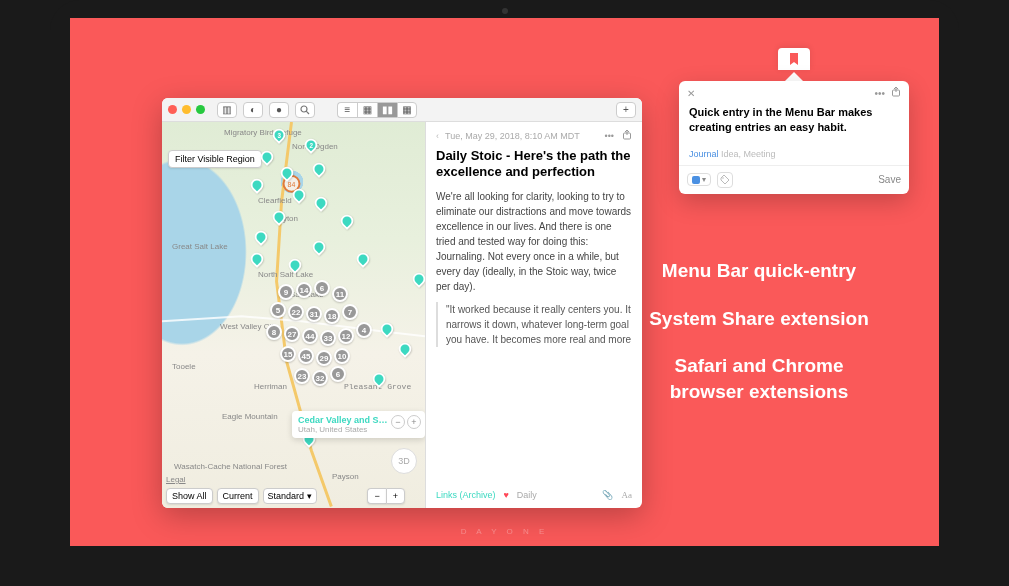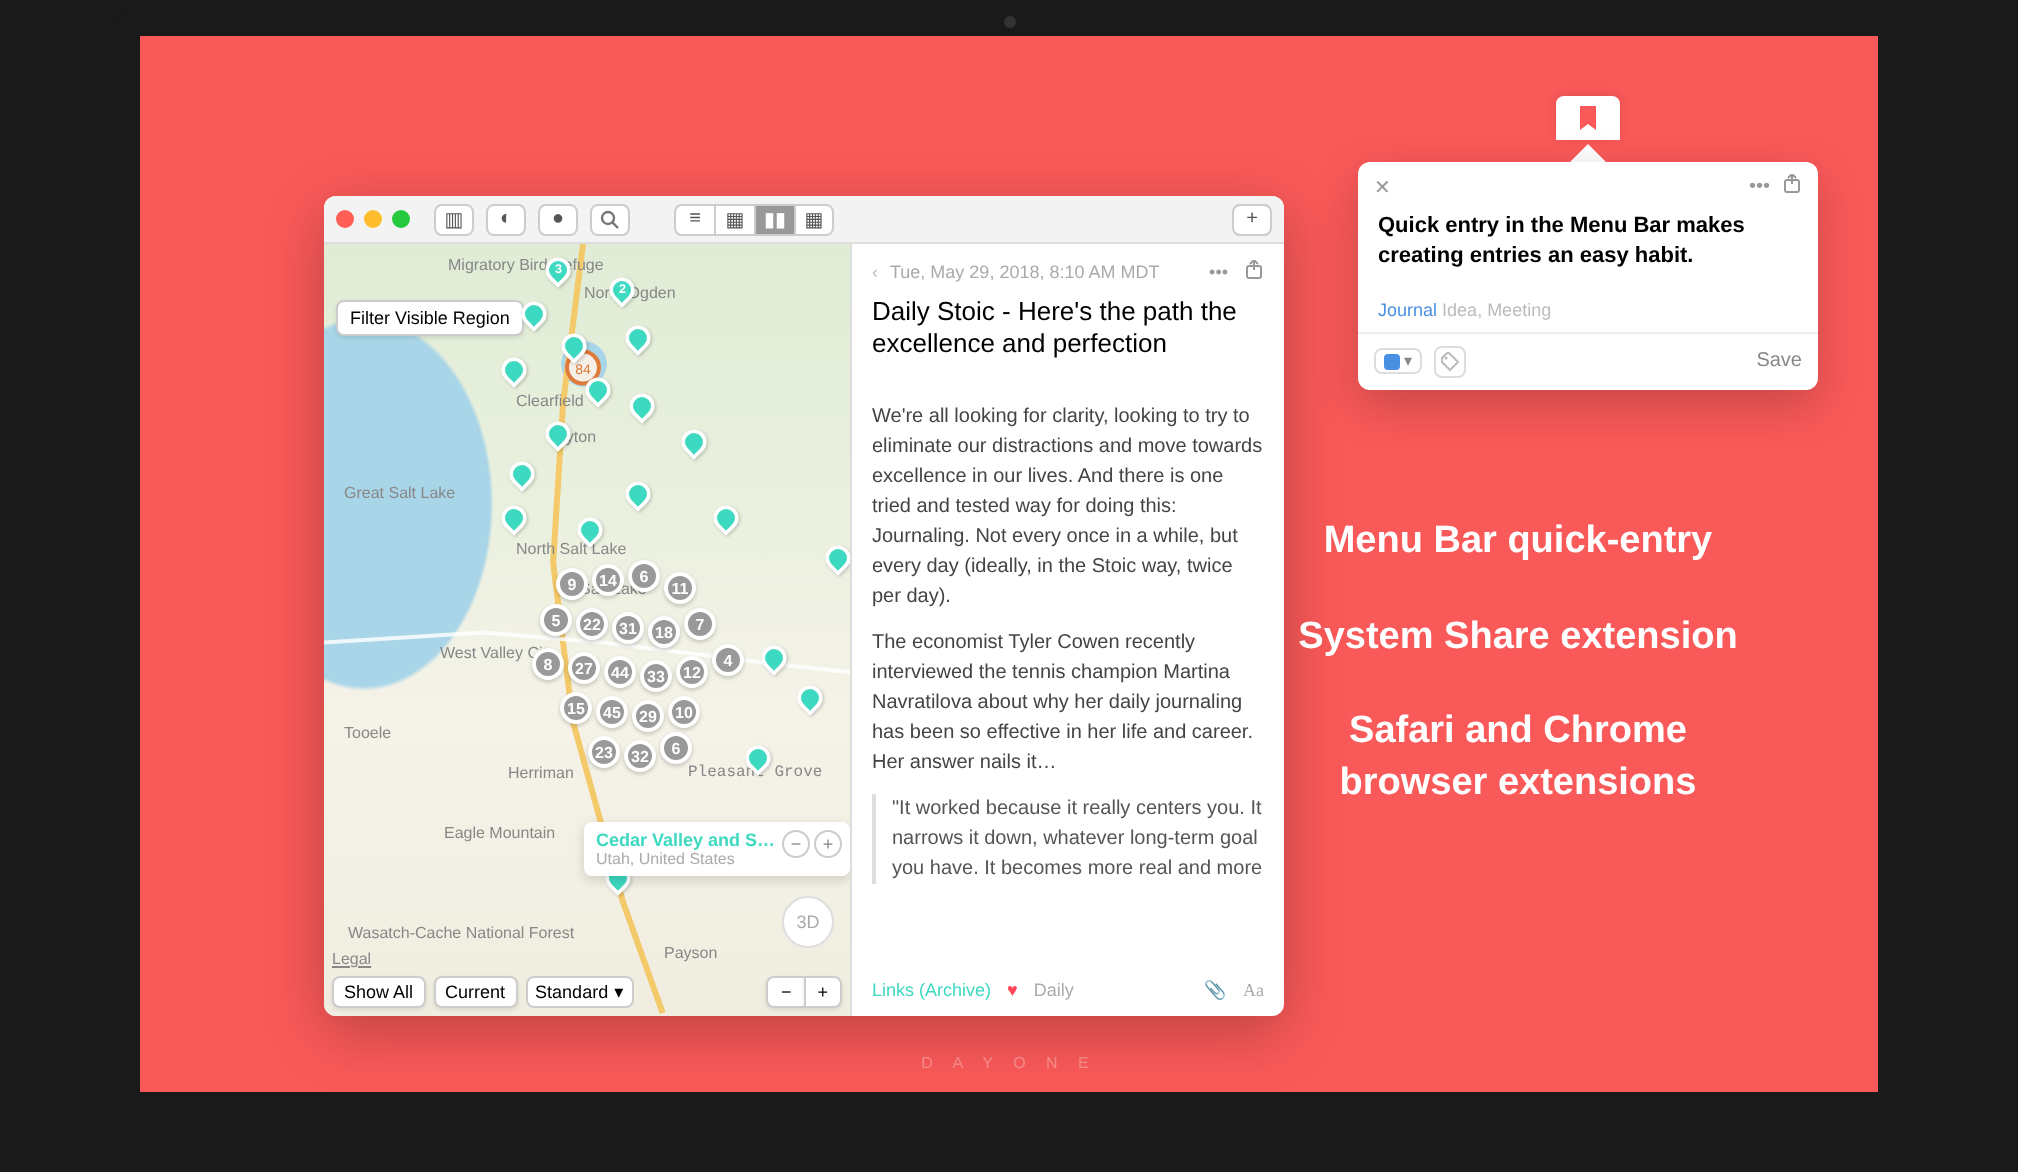--- a/index.html
+++ b/index.html
@@ -118,7 +118,7 @@
   .entry-header .back { color: #bbb; margin-right: 6px; }
   .entry-header .spacer { flex: 1; }
   .entry-header .ico { margin-left: 8px; color: #999; }
-  .entry-title { font-size: 13px; font-weight: 400; line-height: 1.25; margin-bottom: 20px; }
+  .entry-title { font-size: 13px; font-weight: 700; line-height: 1.25; margin-bottom: 8px; }
   .entry-body { flex: 1; font-size: 10px; line-height: 1.5; color: #444; overflow: hidden; }
   .entry-body p { margin-bottom: 8px; }
   .entry-quote { border-left: 2px solid #ddd; padding-left: 8px; color: #555; }

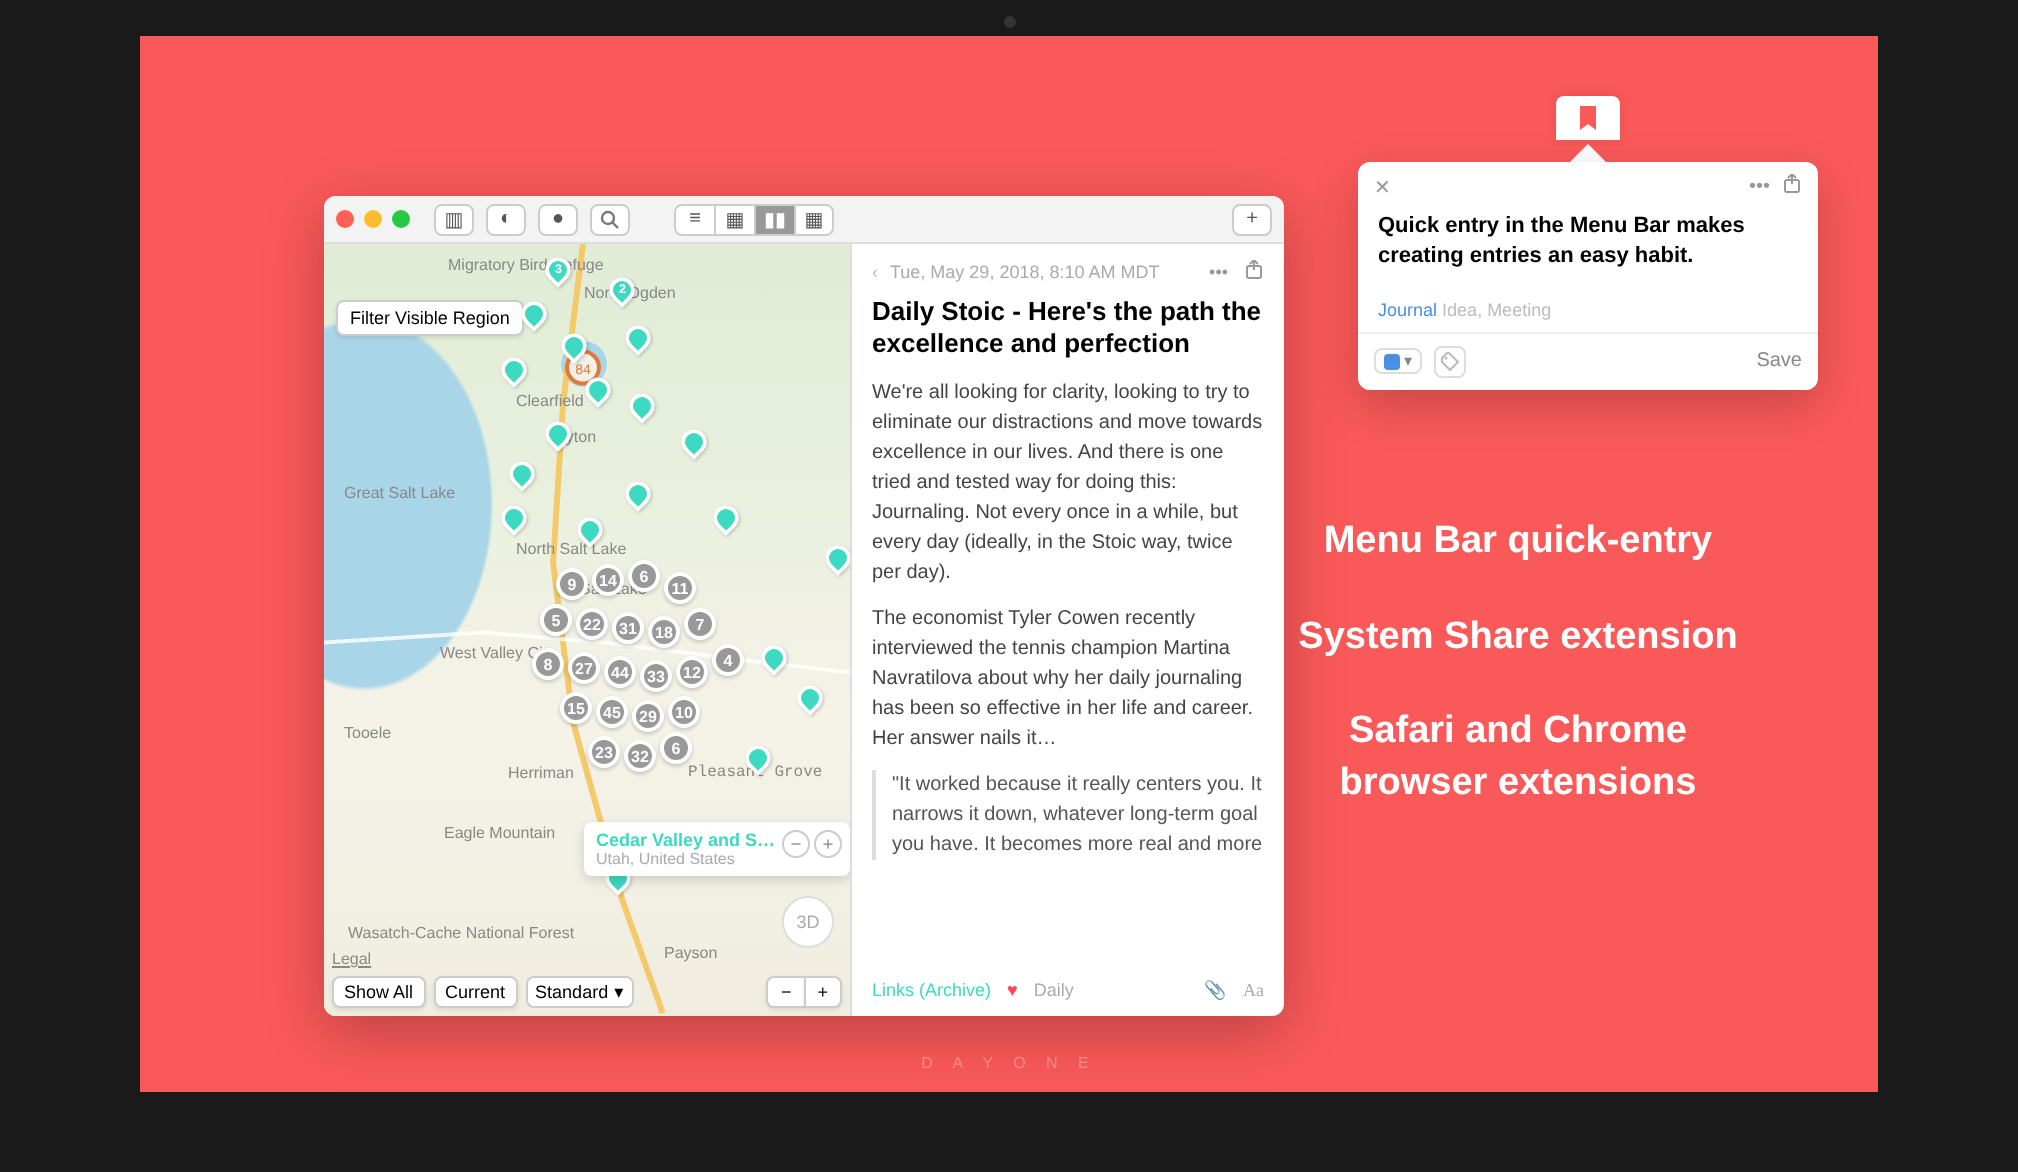--- a/index.html
+++ b/index.html
@@ -325,7 +325,6 @@
             <div class="entry-title">Daily Stoic - Here's the path the excellence and perfection</div>
             <div class="entry-body">
               <p>We're all looking for clarity, looking to try to eliminate our distractions and move towards excellence in our lives. And there is one tried and tested way for doing this: Journaling. Not every once in a while, but every day (ideally, in the Stoic way, twice per day).</p>
-              <p>The economist Tyler Cowen recently interviewed the tennis champion Martina Navratilova about why her daily journaling has been so effective in her life and career. Her answer nails it…</p>
               <p class="entry-quote">"It worked because it really centers you. It narrows it down, whatever long-term goal you have. It becomes more real and more</p>
             </div>
             <div class="entry-footer">

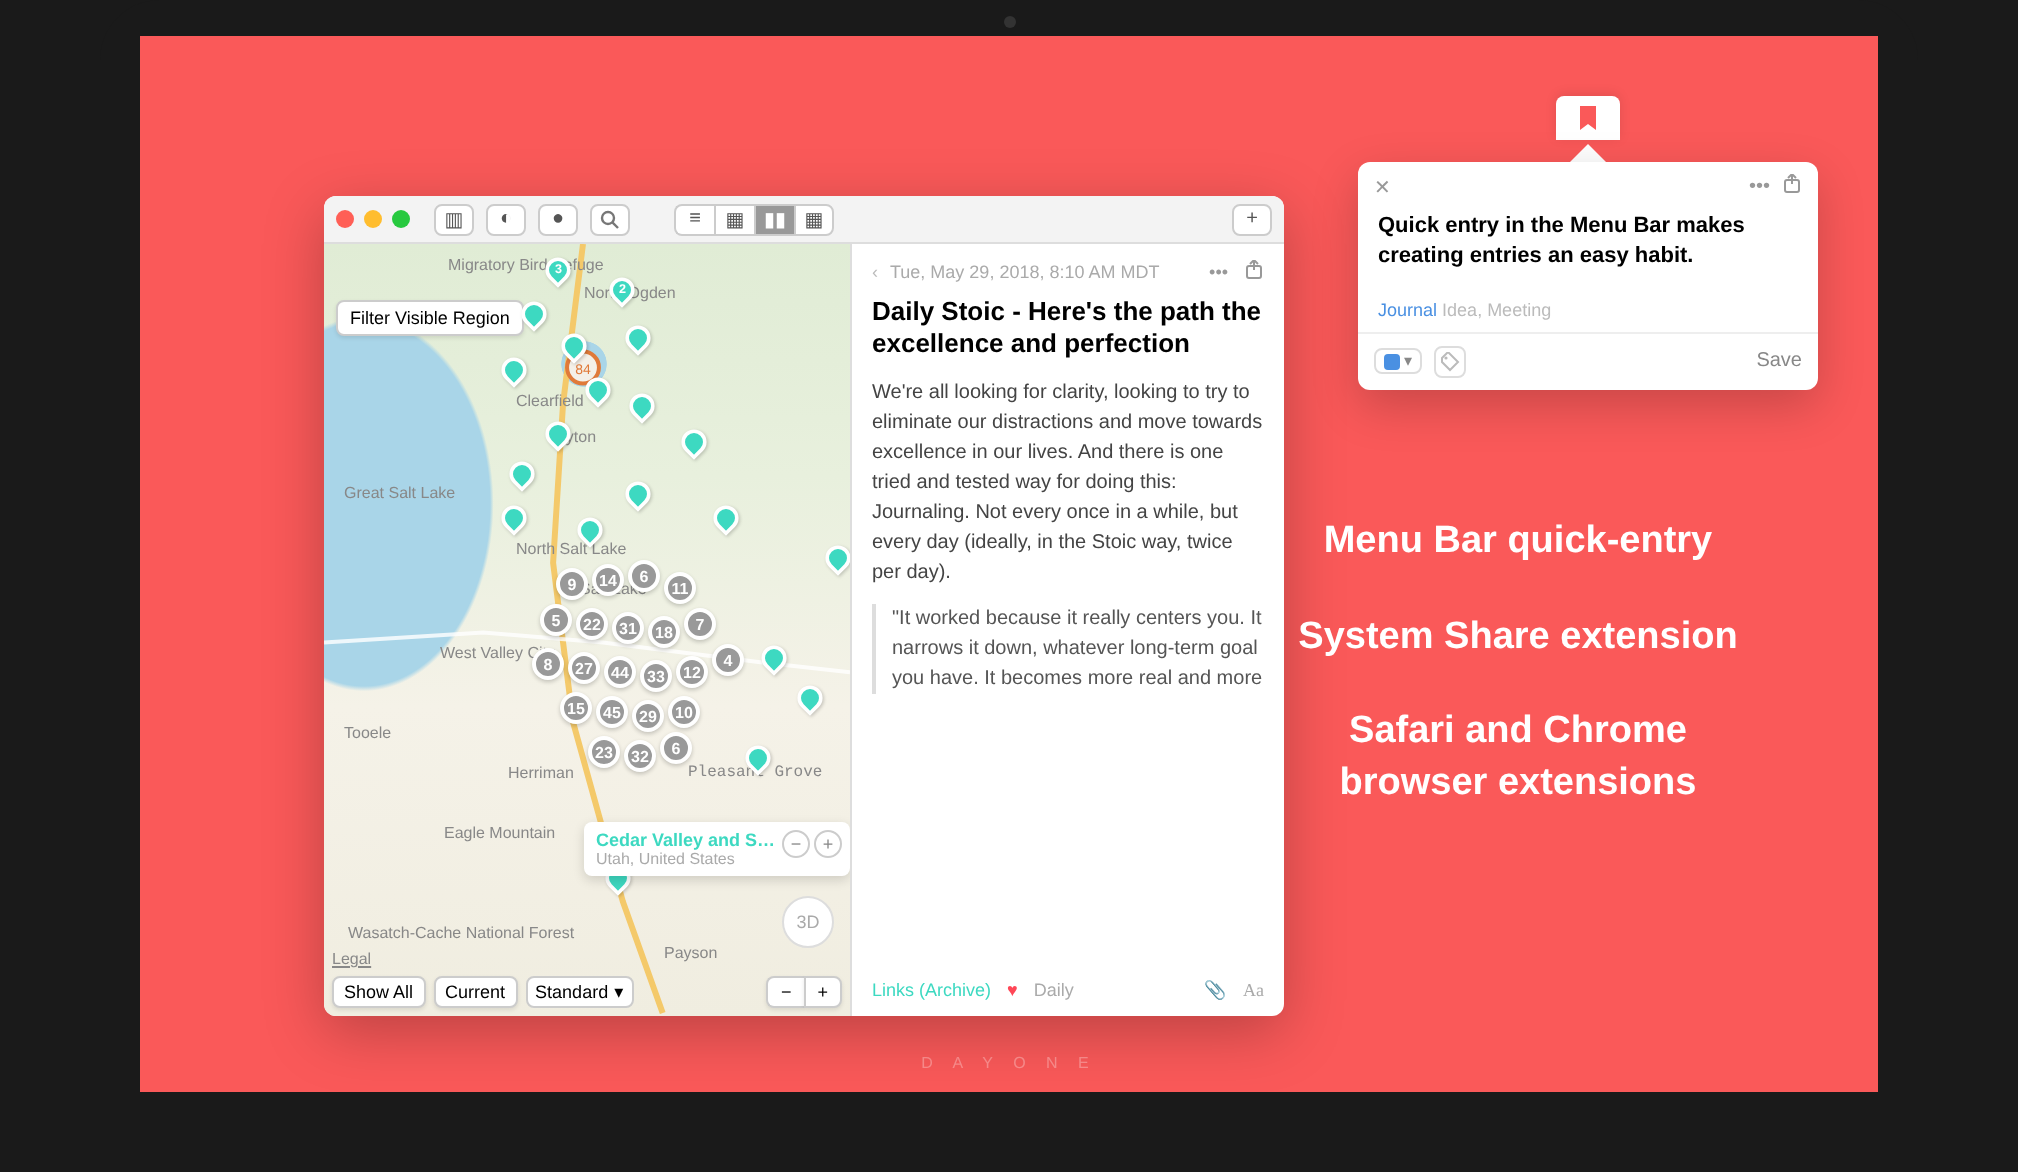--- a/index.html
+++ b/index.html
@@ -95,7 +95,7 @@
   .pp-ctrls { position:absolute; right:4px; top:4px; display:flex; gap:2px; }
   .pp-ctrl { width:14px; height:14px; border:1px solid #ccc; border-radius:50%; display:flex; align-items:center; justify-content:center; font-size:9px; color:#888; }
   .map-bottom {
-    position: absolute; left: 4px; right: 4px; bottom: 4px;
+    position: absolute; left: 4px; right: 20px; bottom: 4px;
     display: flex; align-items: center; gap: 4px;
   }
   .mb-btn { background: #fff; border: 1px solid #ccc; border-radius: 4px; padding: 2px 5px; font-size: 9px; box-shadow: 0 1px 2px rgba(0,0,0,.1); }

